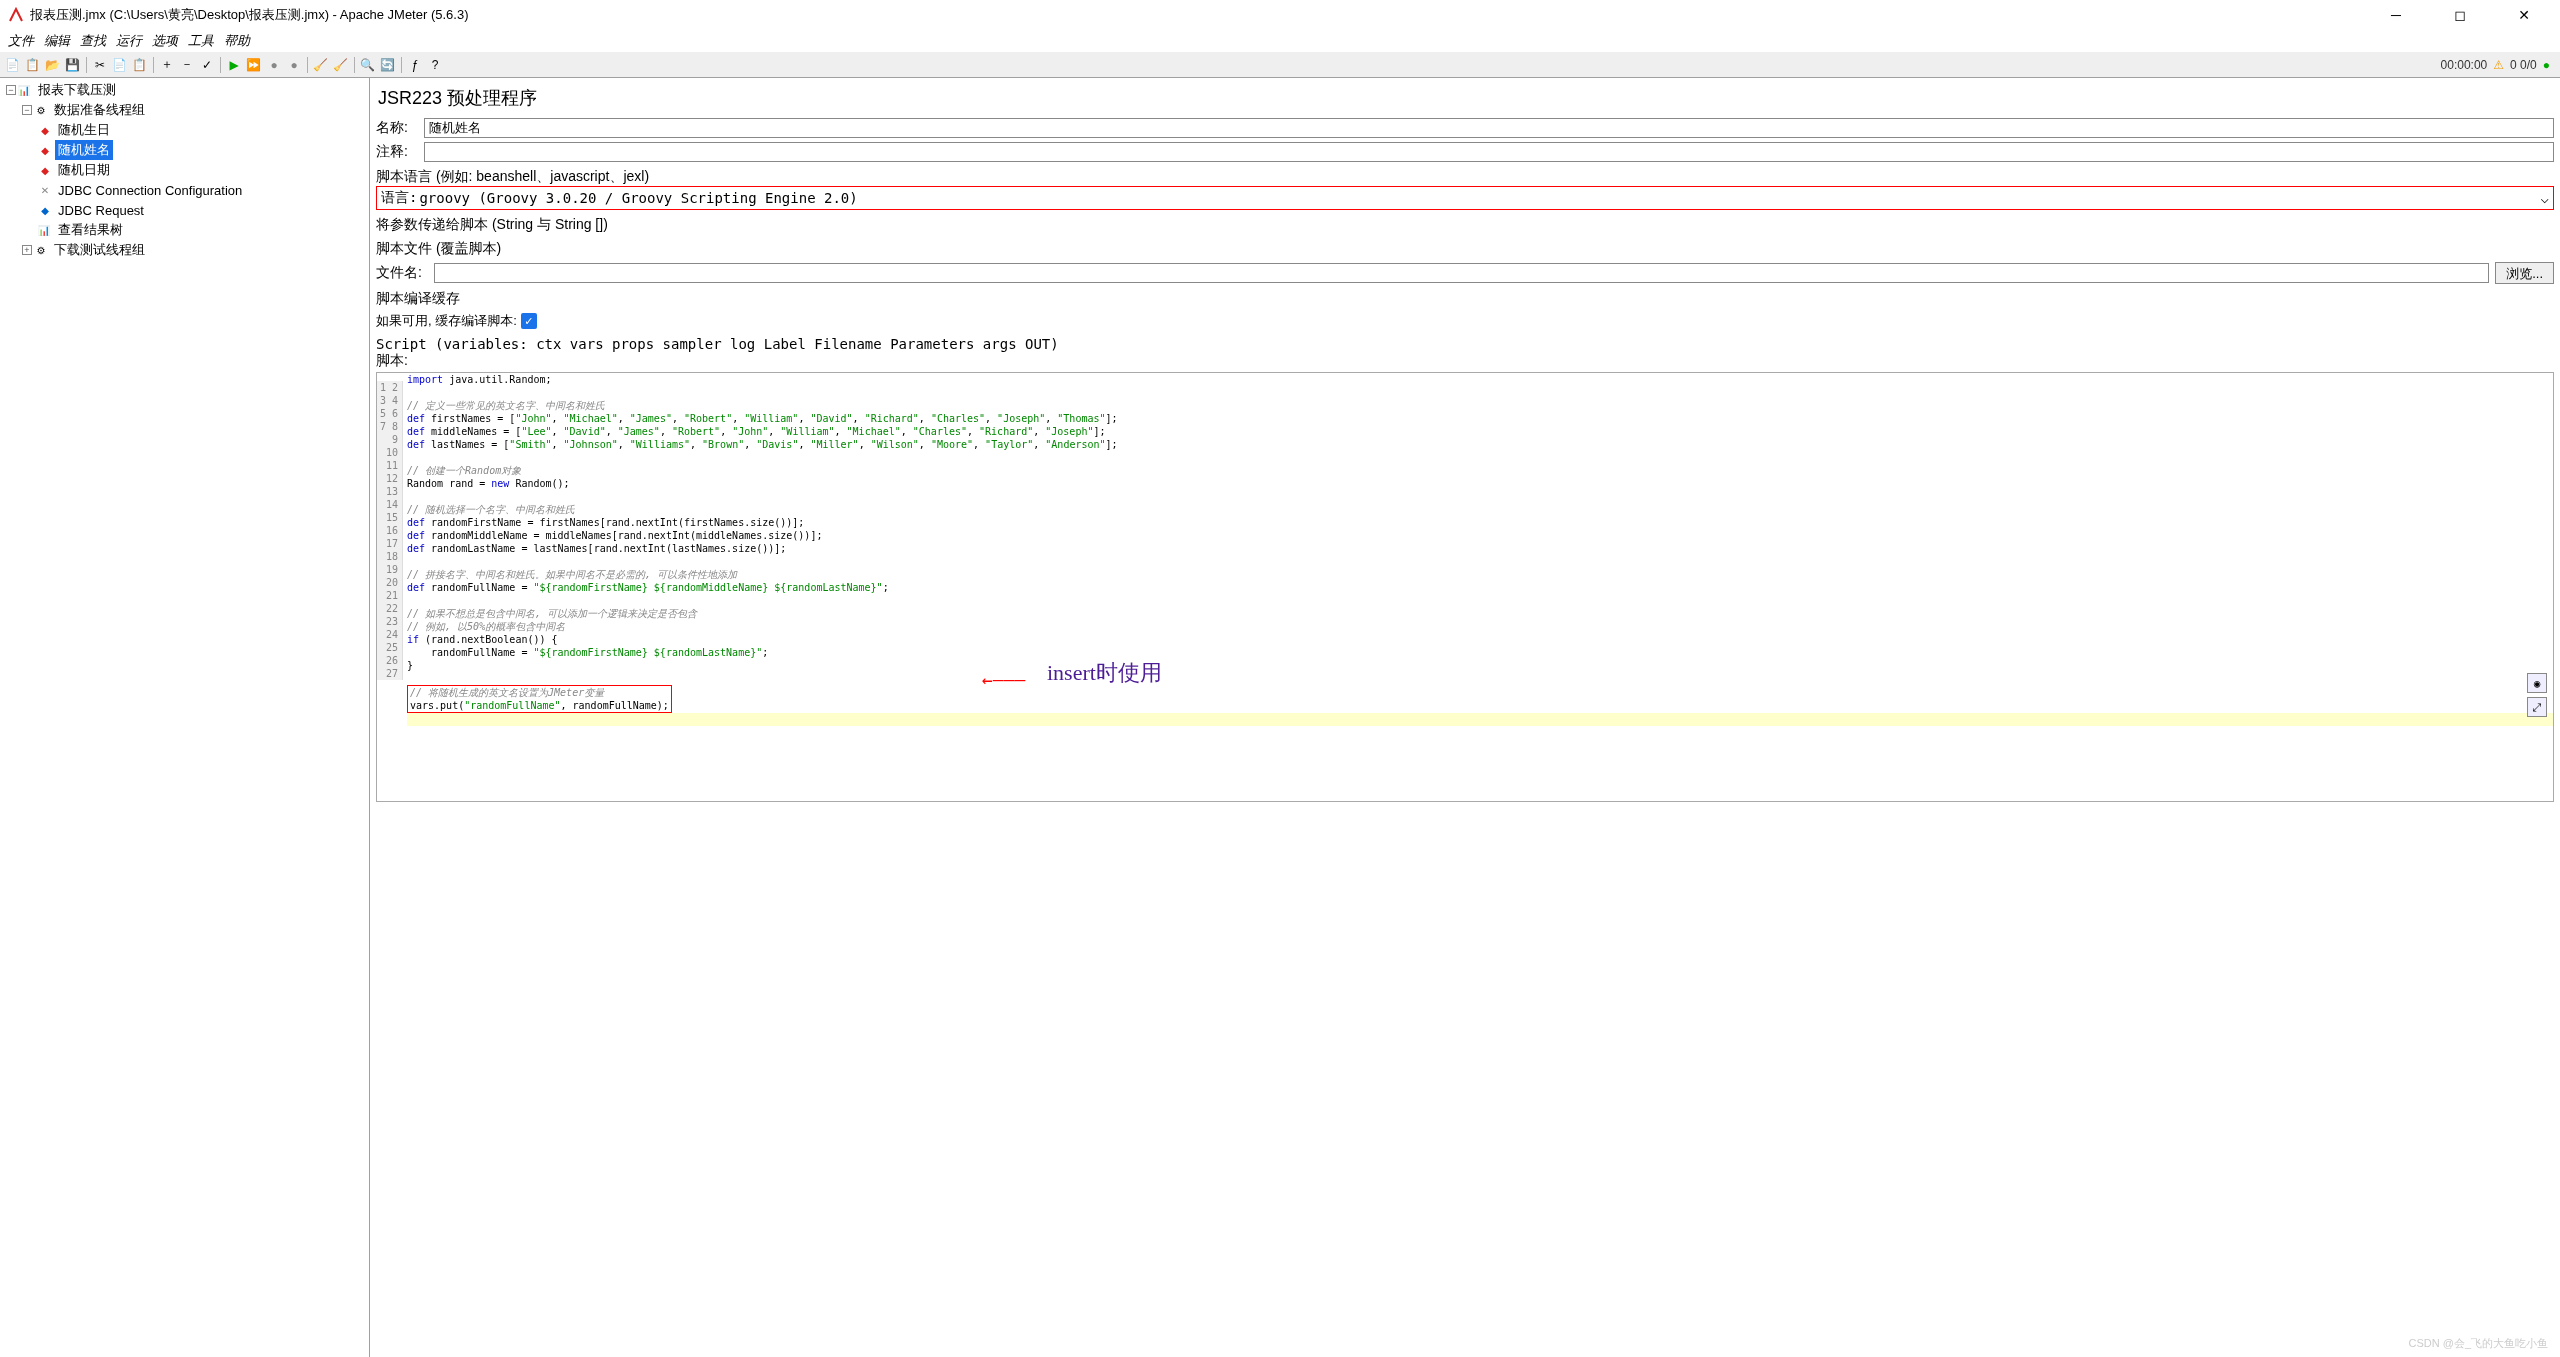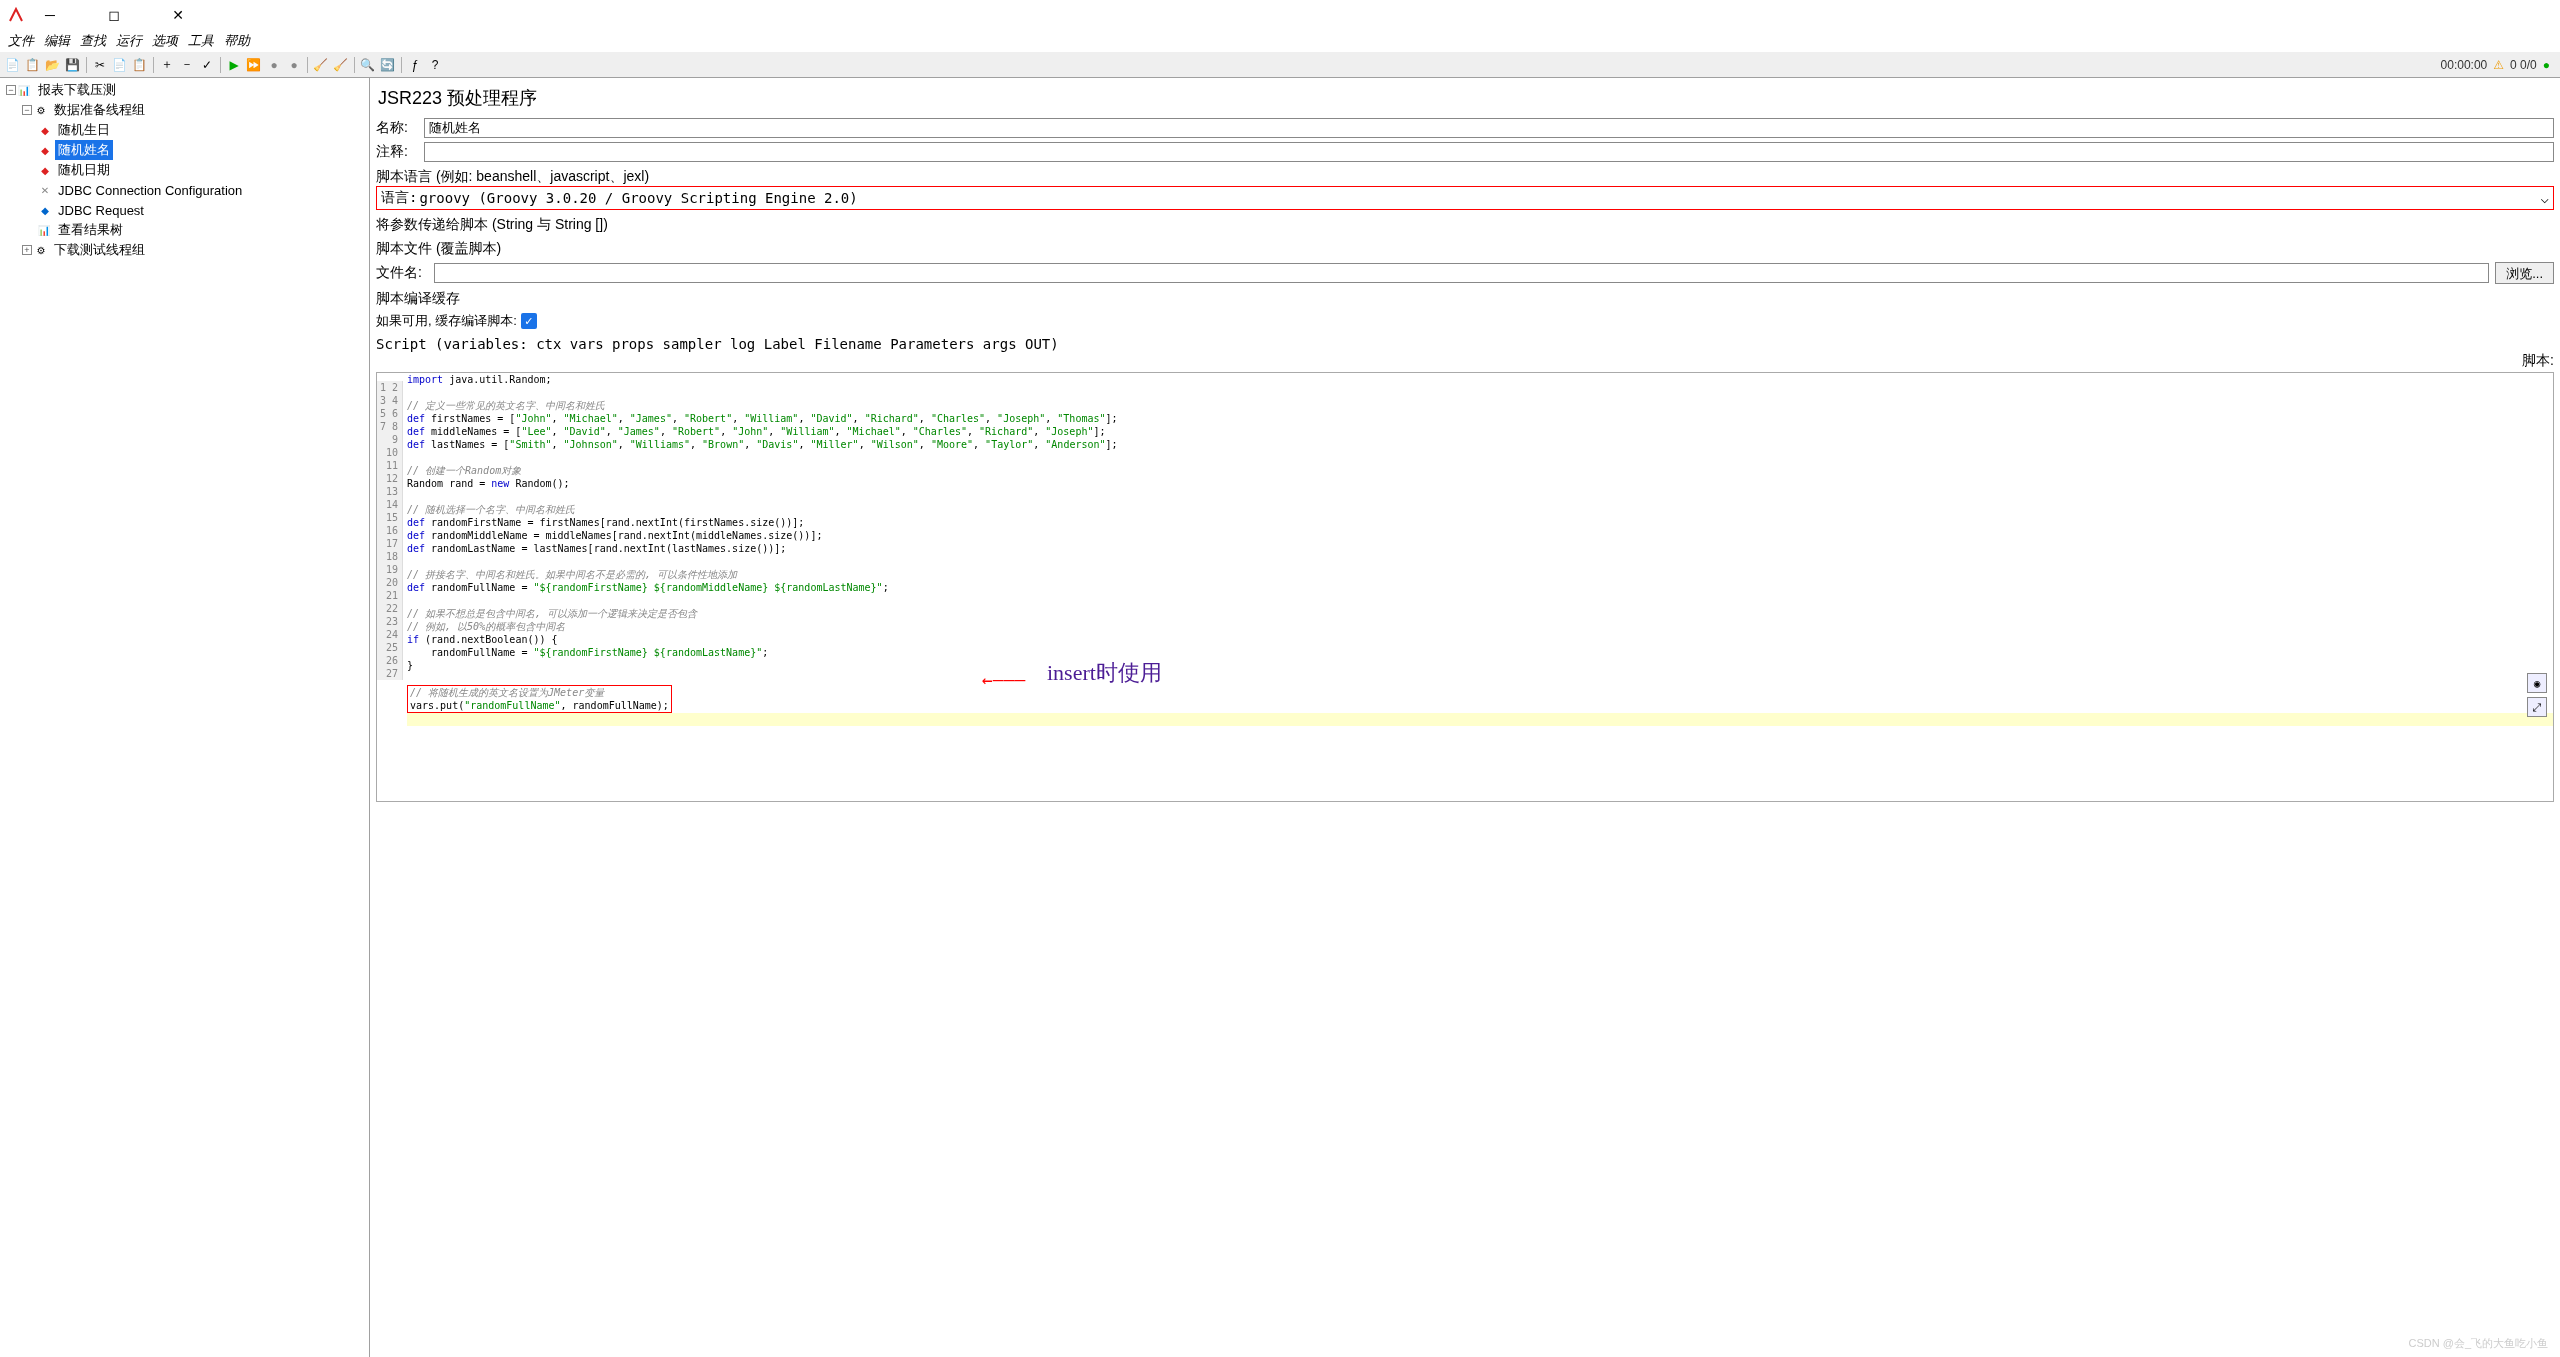--- a/index.html
+++ b/index.html
@@ -63,6 +63,7 @@
   <svg class="titlebar-icon" viewBox="0 0 16 16">
       <path d="M2 14 L8 2 L14 14" fill="none" stroke="#d22" stroke-width="2"></path>
     </svg>
+  <div class="titlebar-text">报表压测.jmx (C:\Users\黄亮\Desktop\报表压测.jmx) - Apache JMeter (5.6.3)</div>
   <div class="titlebar-btns">
     <div class="titlebar-btn">─</div>
     <div class="titlebar-btn">◻</div>

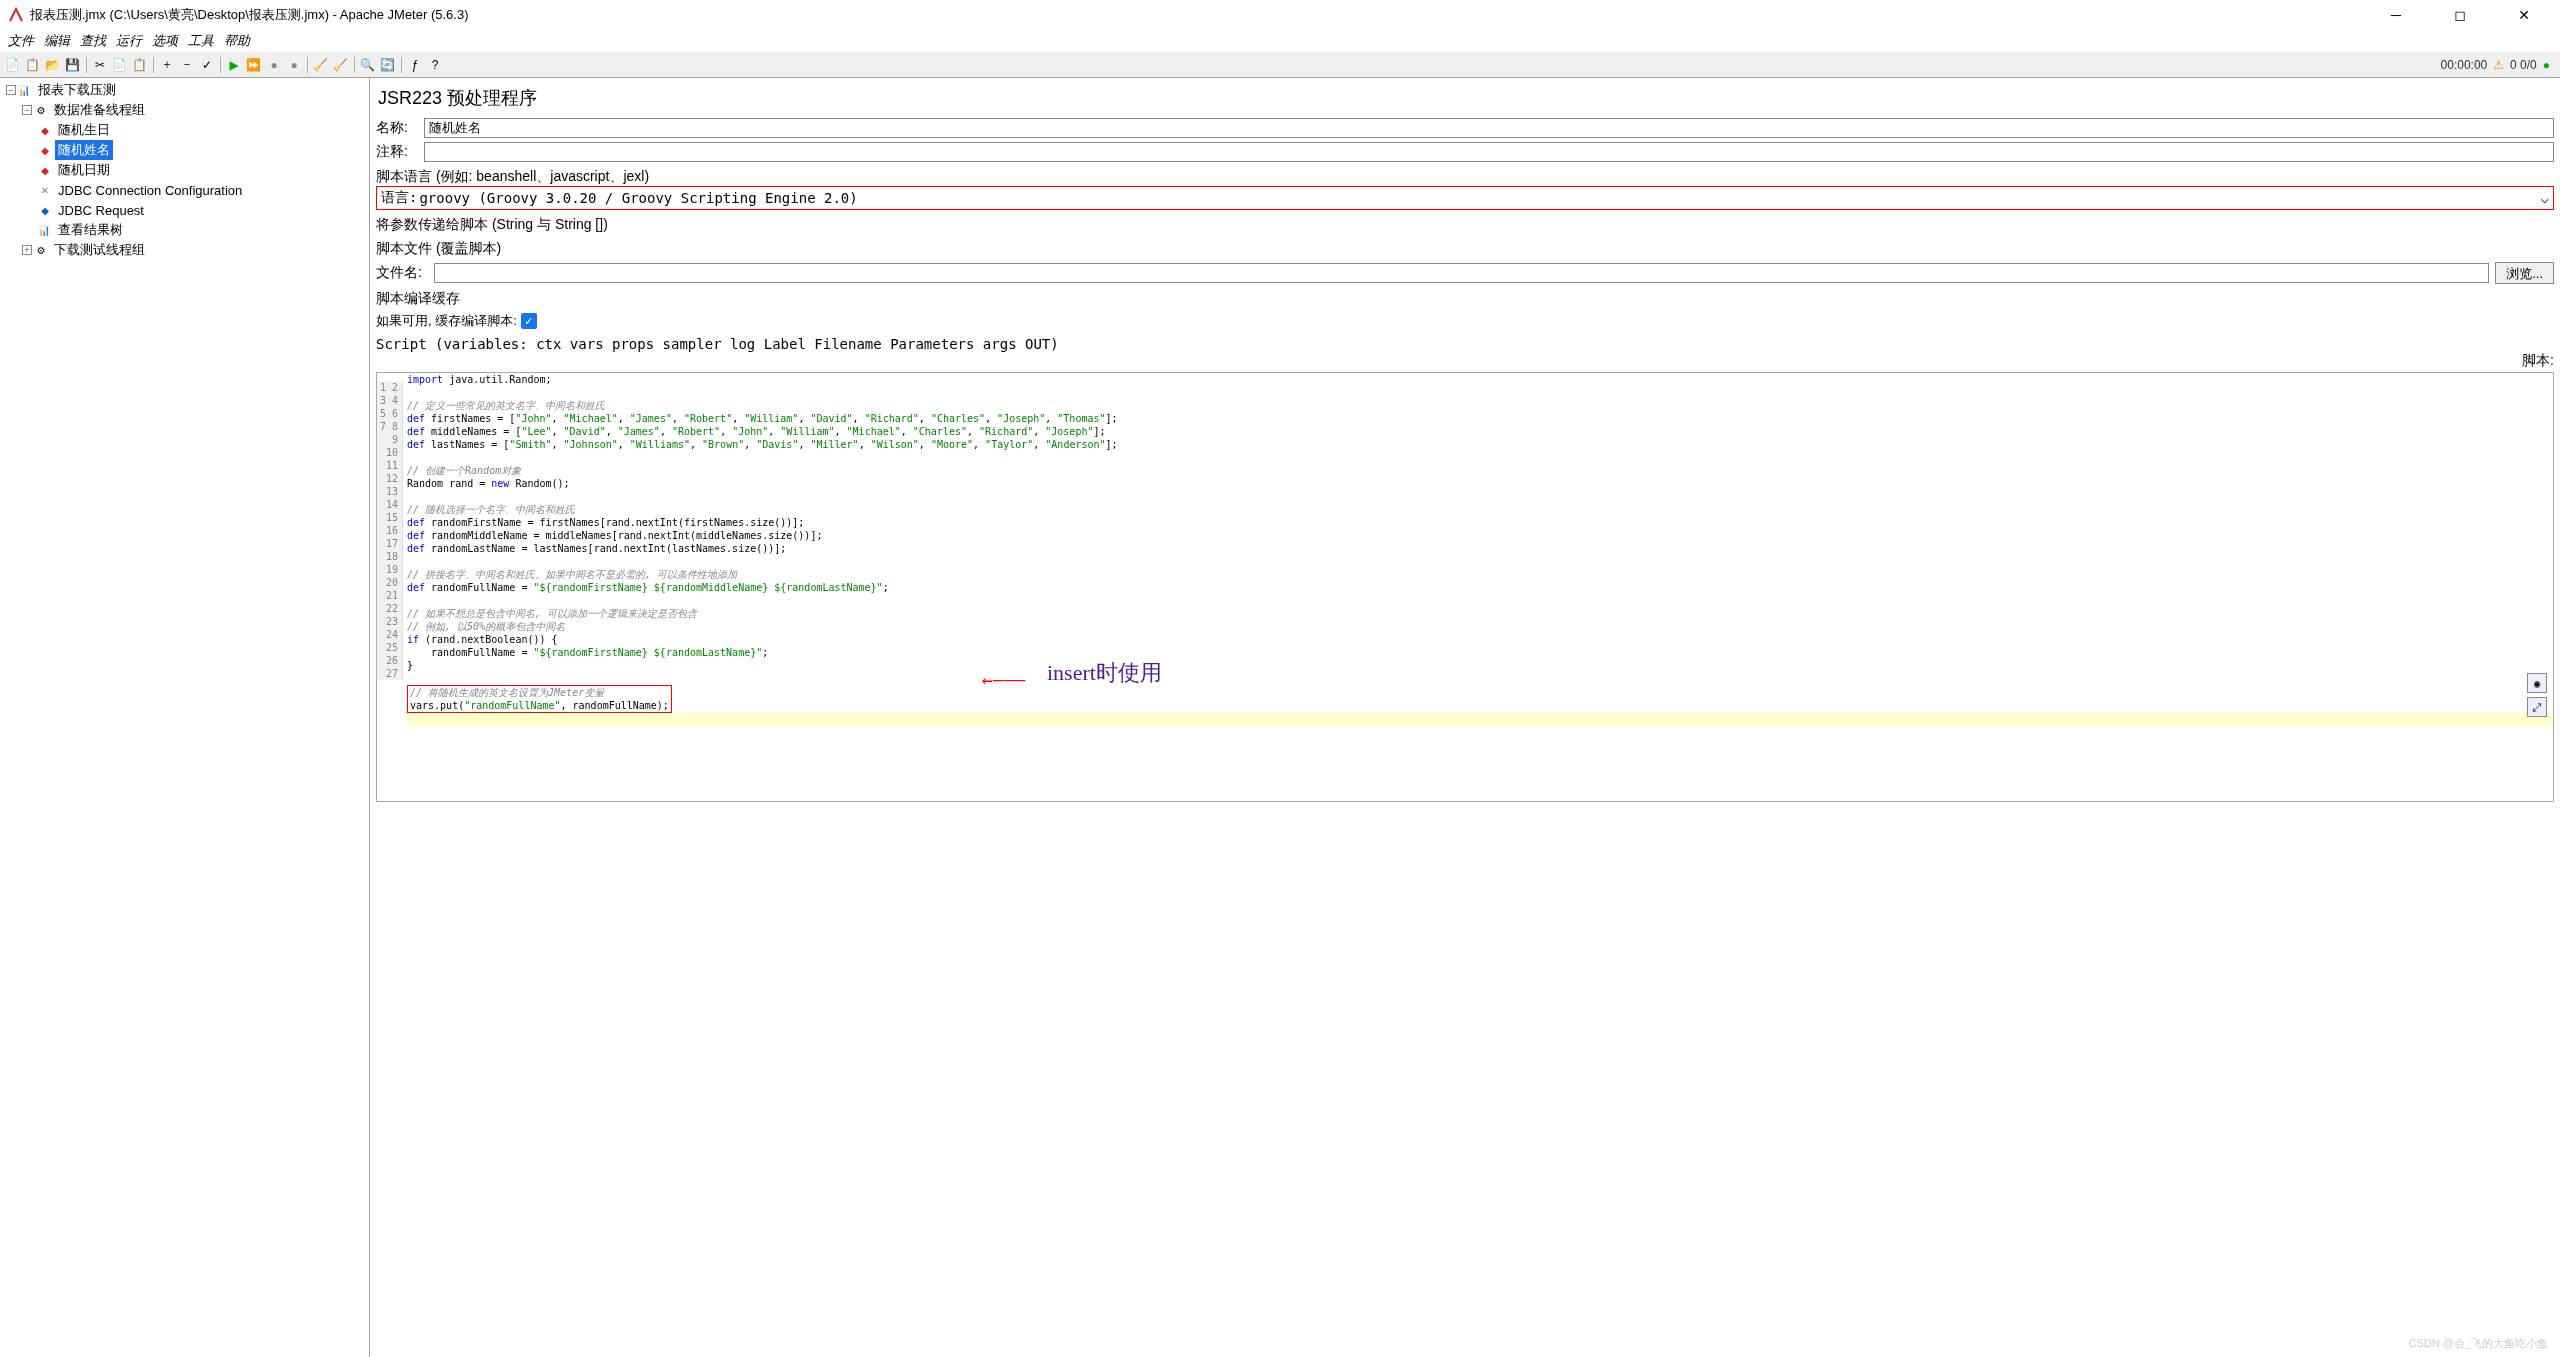--- a/index.html
+++ b/index.html
@@ -194,7 +194,7 @@
     </div>
 
     <div class="section-hdr" style="font-family:monospace">Script (variables: ctx vars props sampler log Label Filename Parameters args OUT)</div>
-    <div style="text-align:right;font-size:14px">脚本:</div>
+    <div style="font-size:14px">脚本:</div>
 
     <div class="code-area" style="height:430px">
       <div class="gutter" id="gutter">1

